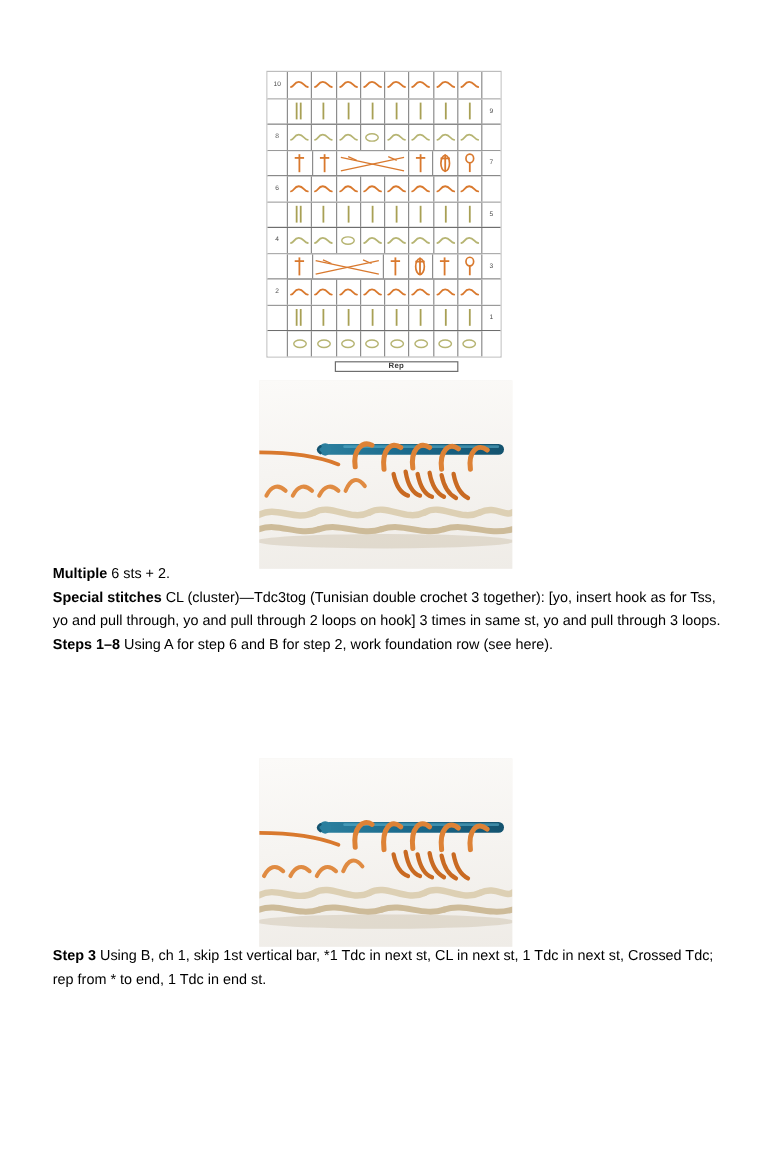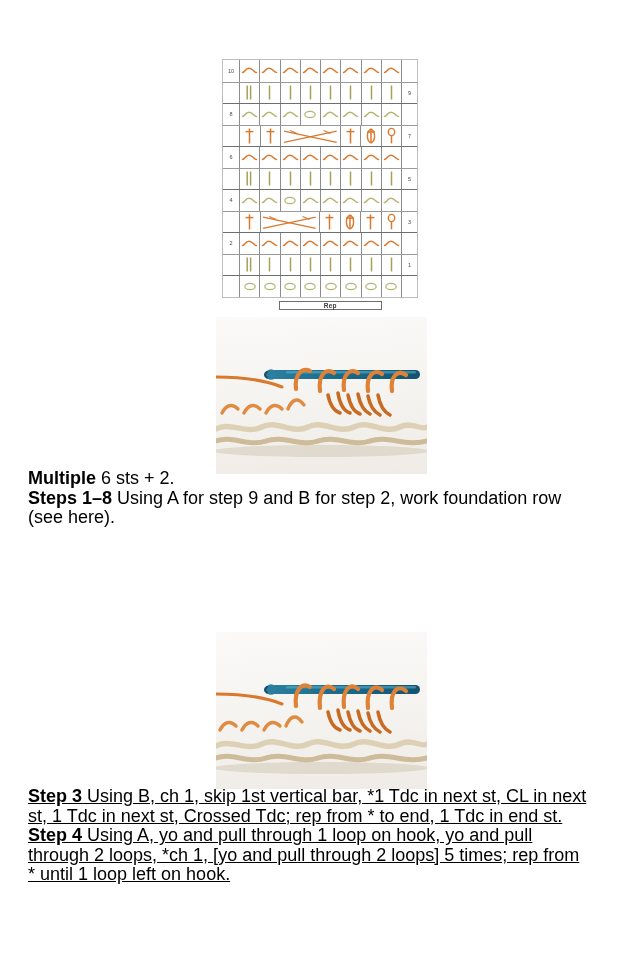--- a/index.html
+++ b/index.html
@@ -110,9 +110,9 @@
   
   .text-block {
     position: absolute;
-    left: 28px;
+    left: 44px;
     width: 562px;
-    font-size: 18px;
+    font-size: 12px;
     line-height: 19.6px;
     color: #000;
     font-family: "Liberation Sans", sans-serif;

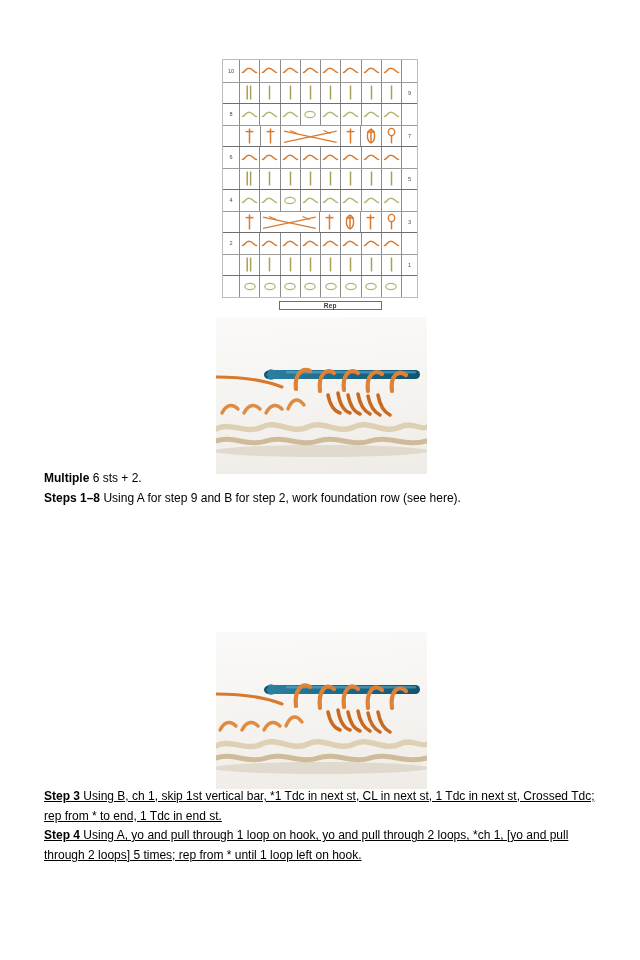--- a/index.html
+++ b/index.html
@@ -874,6 +874,7 @@
 
   <div class="text-block tb-1">
     <p class="para"><b>Multiple</b><span> 6 sts + 2.</span></p>
+    <p class="para"><b>Special stitches</b><span> CL (cluster)—Tdc3tog (Tunisian double crochet 3 together): [yo, insert hook as for Tss, yo and pull through, yo and pull through 2 loops on hook] 3 times in same st, yo and pull through 3 loops.</span></p>
     <p class="para"><b>Steps 1–8</b><span> Using A for step 9 and B for step 2, work foundation row (see here).</span></p>
   </div>
 

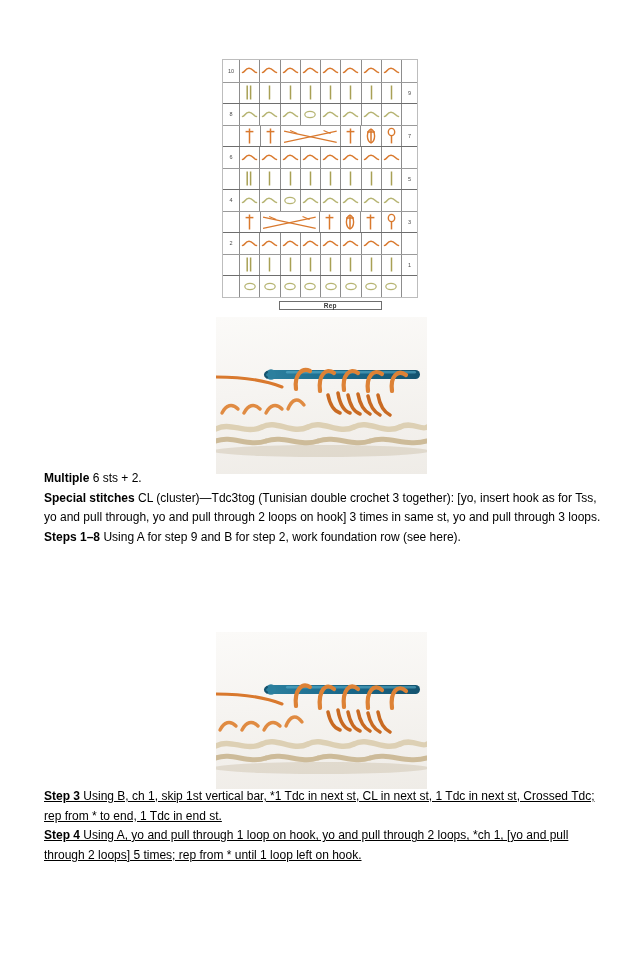--- a/index.html
+++ b/index.html
@@ -875,7 +875,7 @@
   <div class="text-block tb-1">
     <p class="para"><b>Multiple</b><span> 6 sts + 2.</span></p>
     <p class="para"><b>Special stitches</b><span> CL (cluster)—Tdc3tog (Tunisian double crochet 3 together): [yo, insert hook as for Tss, yo and pull through, yo and pull through 2 loops on hook] 3 times in same st, yo and pull through 3 loops.</span></p>
-    <p class="para"><b>Steps 1–8</b><span> Using A for step 9 and B for step 2, work foundation row (see here).</span></p>
+    <p class="para"><b>Steps 1–8</b><span> Using A for step 6 and B for step 2, work foundation row (see here).</span></p>
   </div>
 
   <div class="photo photo-2">

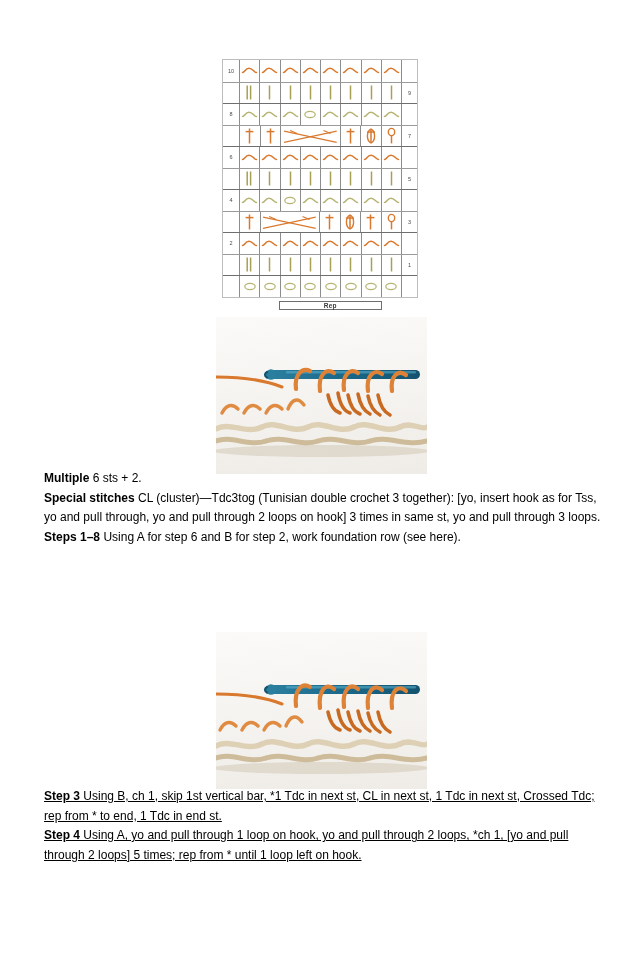--- a/index.html
+++ b/index.html
@@ -118,7 +118,7 @@
     font-family: "Liberation Sans", sans-serif;
   }
   .tb-1 { top: 469px; }
-  .tb-2 { top: 787px; text-decoration: underline; }
+  .tb-2 { top: 787px; }
   .para { margin: 0 0 0 0; }
   .para + .para { margin-top: 0px; }
   b { font-weight: bold; }

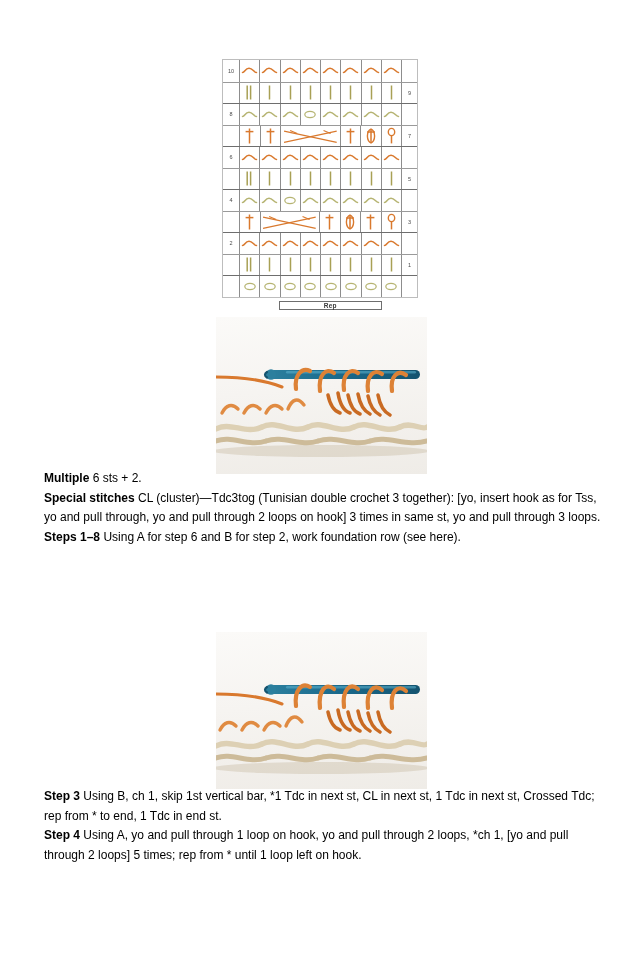--- a/index.html
+++ b/index.html
@@ -935,7 +935,6 @@
 
   <div class="text-block tb-2">
     <p class="para"><b>Step 3</b><span> Using B, ch 1, skip 1st vertical bar, *1 Tdc in next st, CL in next st, 1 Tdc in next st, Crossed Tdc; rep from * to end, 1 Tdc in end st.</span></p>
-    <p class="para"><b>Step 4</b><span> Using A, yo and pull through 1 loop on hook, yo and pull through 2 loops, *ch 1, [yo and pull through 2 loops] 5 times; rep from * until 1 loop left on hook.</span></p>
   </div>
 
 </div>

